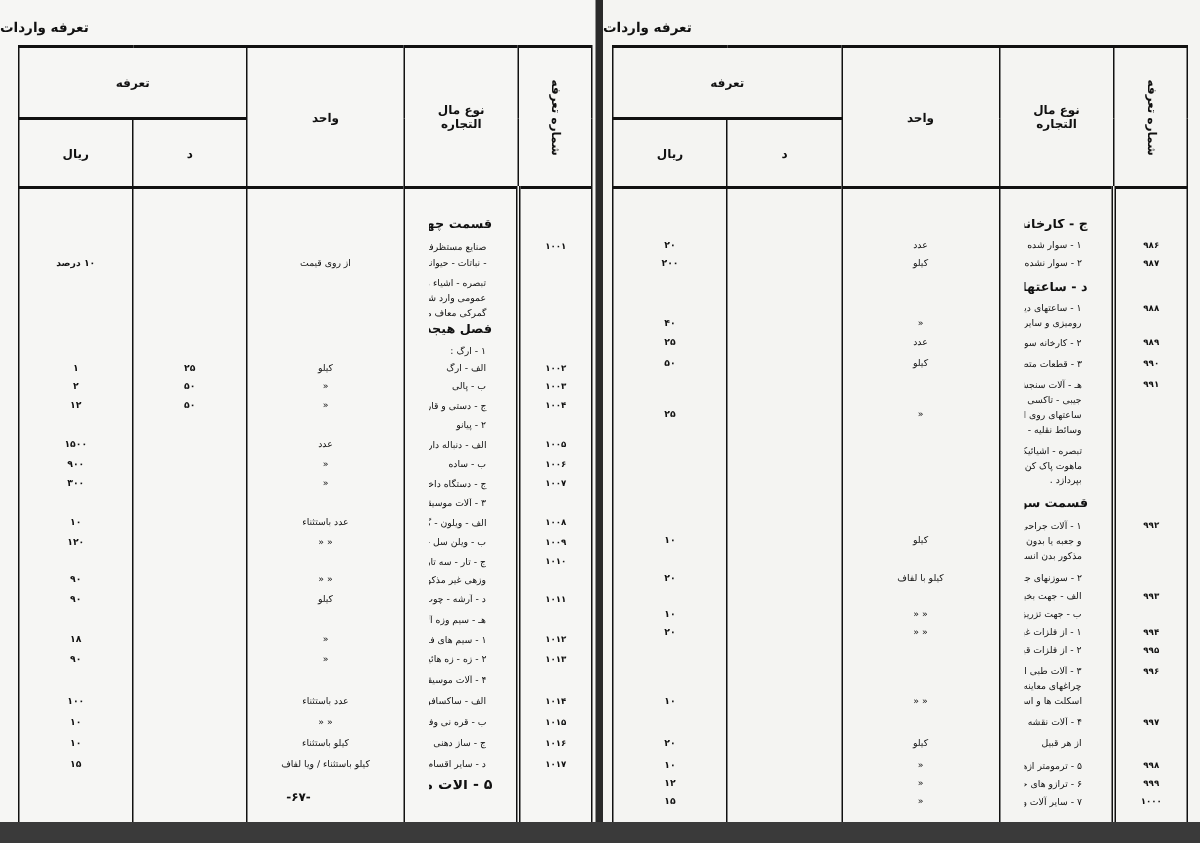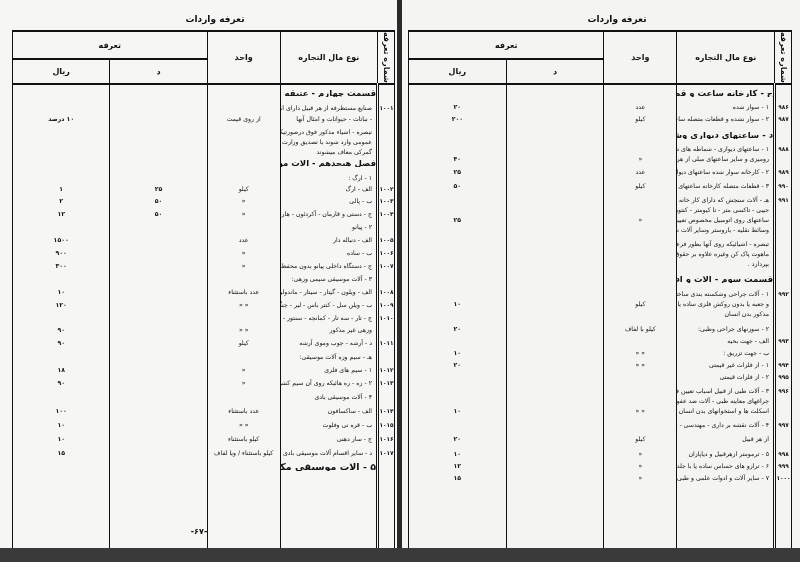--- a/index.html
+++ b/index.html
@@ -10,7 +10,7 @@
   .page.right{left:402px;width:398px;background:#f4f4f2;}
   .gutter{position:absolute;left:397px;top:0;width:6px;height:552px;background:#2a2a2a;}
   .bottom-edge{position:absolute;left:0;top:548px;width:800px;height:14px;background:#3a3a3a;}
-  .running-title{position:absolute;top:14px;left:16px;width:100%;text-align:center;font-size:9px;font-weight:bold;direction:rtl;}
+  .running-title{position:absolute;top:14px;left:0;width:100%;text-align:left;font-size:9px;font-weight:bold;direction:rtl;}
   .page-number{position:absolute;top:527px;left:0;width:100%;text-align:center;font-size:8px;font-weight:bold;}
   table.tariff{position:absolute;top:30px;border-collapse:collapse;direction:rtl;table-layout:fixed;}
   .left table.tariff{left:12px;width:383px;}

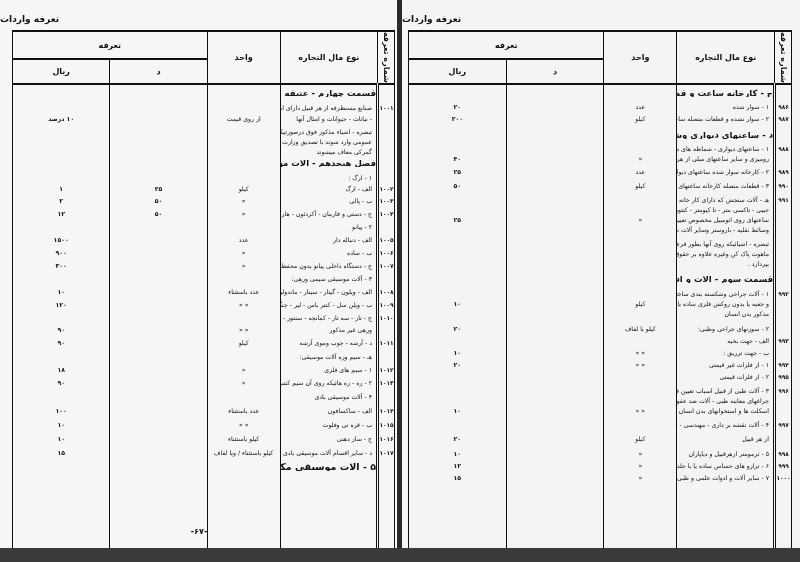--- a/index.html
+++ b/index.html
@@ -15,7 +15,7 @@
   table.tariff{position:absolute;top:30px;border-collapse:collapse;direction:rtl;table-layout:fixed;}
   .left table.tariff{left:12px;width:383px;}
   .right table.tariff{left:6px;width:384px;}
-  table.tariff th, table.tariff td{border-left:1.5px solid #111;border-right:1.5px solid #111;padding:0;vertical-align:top;}
+  table.tariff th, table.tariff td{border-left:1.5px solid #111;border-right:1.5px solid #111;padding:16px;vertical-align:top;}
   table.tariff thead th{border-bottom:2px solid #111;border-top:2px solid #111;font-size:8px;font-weight:bold;text-align:center;vertical-align:middle;}
   th.col-no{width:16px;font-size:5px;line-height:6px;writing-mode:vertical-rl;}
   th.col-desc{width:auto;font-size:9px;}

